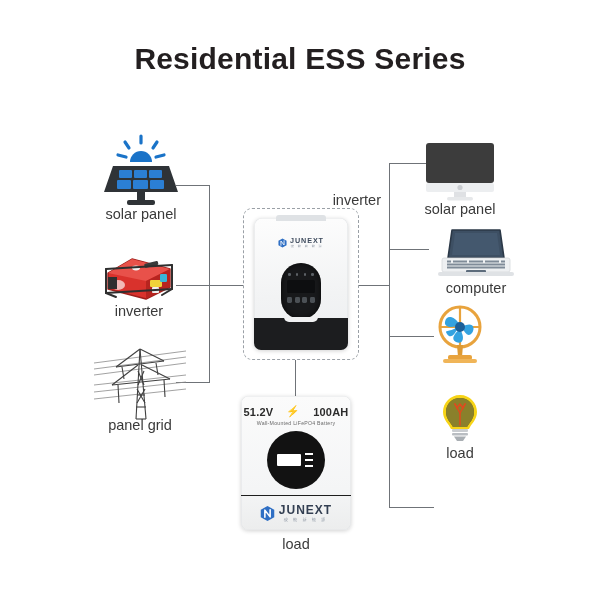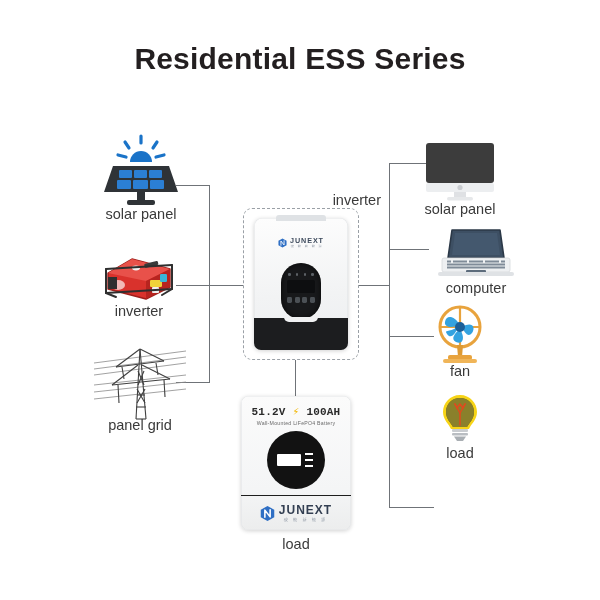--- a/index.html
+++ b/index.html
@@ -337,7 +337,6 @@
       <rect x="14" y="50" width="24" height="5" rx="2" fill="#e8a33d"></rect>
       <rect x="9" y="54" width="34" height="4" rx="2" fill="#f0b558"></rect>
     </svg>
-    <div class="cap" style="top:58px;">fan</div>
   </div>
 
   <div class="node" id="bulb">

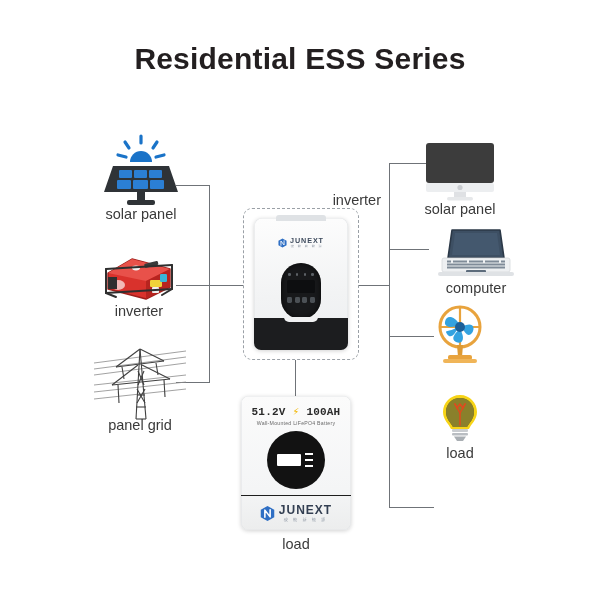--- a/index.html
+++ b/index.html
@@ -86,7 +86,7 @@
   .bat-spec{
     position:absolute;left:0;top:9px;width:110px;text-align:center;
     font-size:11px;font-weight:bold;color:#2b2b2b;letter-spacing:.2px;
-    display:flex;align-items:center;justify-content:center;gap:7px;font-family:Liberation Mono, monospace;
+    display:flex;align-items:center;justify-content:center;gap:13px;
   }
   .bolt{color:#f2b705;font-size:11px;font-weight:bold;}
   .bat-sub{

